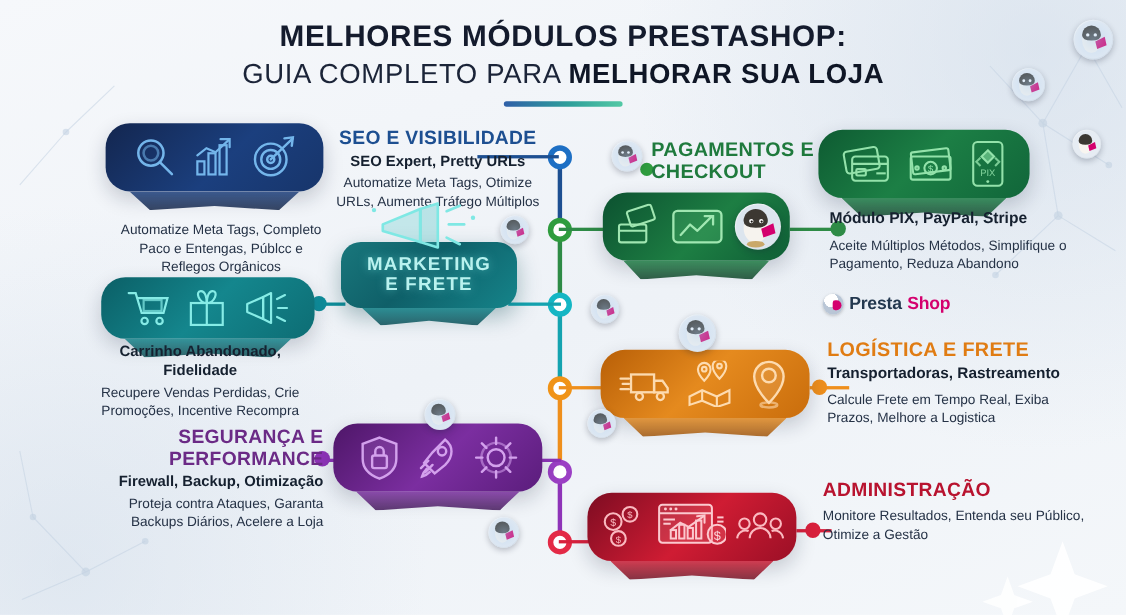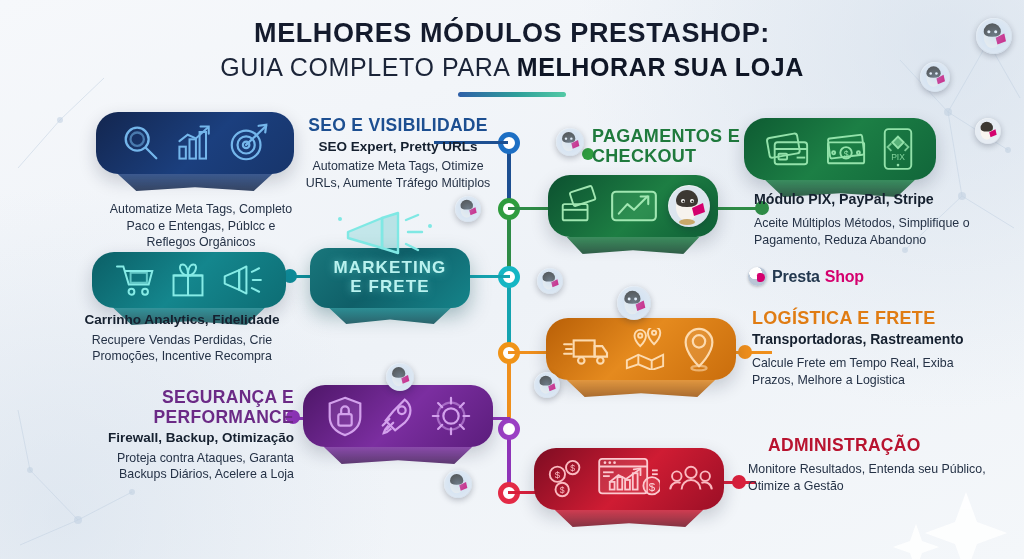--- a/index.html
+++ b/index.html
@@ -60,7 +60,7 @@
 
   
   .mk-badge {
-    position:absolute; left:310px; top:248px; width:160px; height:60px;
+    position:absolute; left:310px; top:220px; width:160px; height:60px;
     border-radius:18px;
     background:linear-gradient(135deg,#19777c 0%,#0f5f68 45%,#15848a 100%);
     box-shadow:0 8px 20px rgba(10,70,80,0.34);

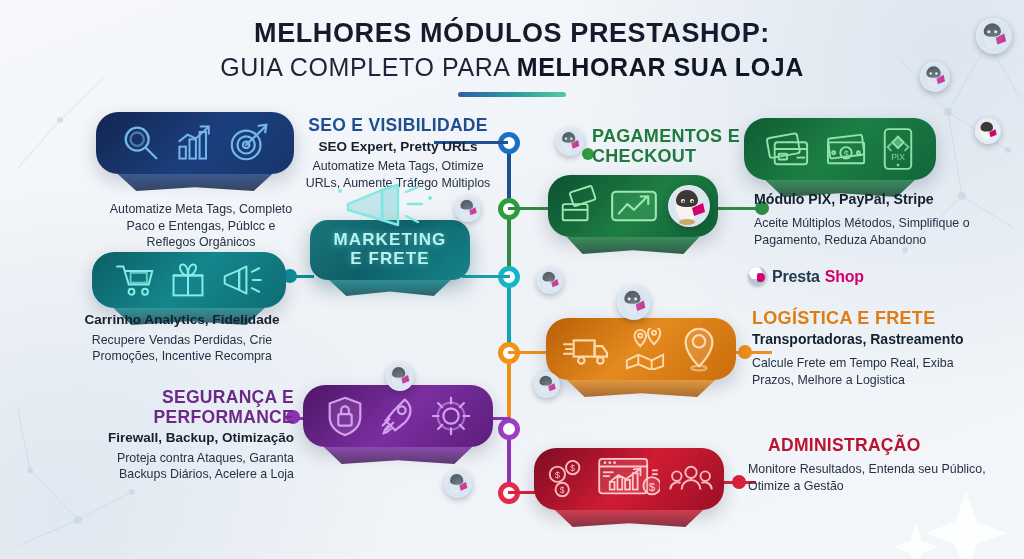--- a/index.html
+++ b/index.html
@@ -220,7 +220,7 @@
     <div class="skirt" style="background:linear-gradient(180deg,#14868d,#07454b);"></div>
   </div>
   <div class="txtblk" style="left:74px;top:312px;width:216px;text-align:center;">
-    <div class="h-sub" style="margin-top:0;font-size:13.6px;">Carrinho Analytics, Fidelidade</div>
+    <div class="h-sub" style="margin-top:0;font-size:13.6px;">Carrinho Abandonado, Fidelidade</div>
     <div class="h-desc">Recupere Vendas Perdidas, Crie Promoções, Incentive Recompra</div>
   </div>
 

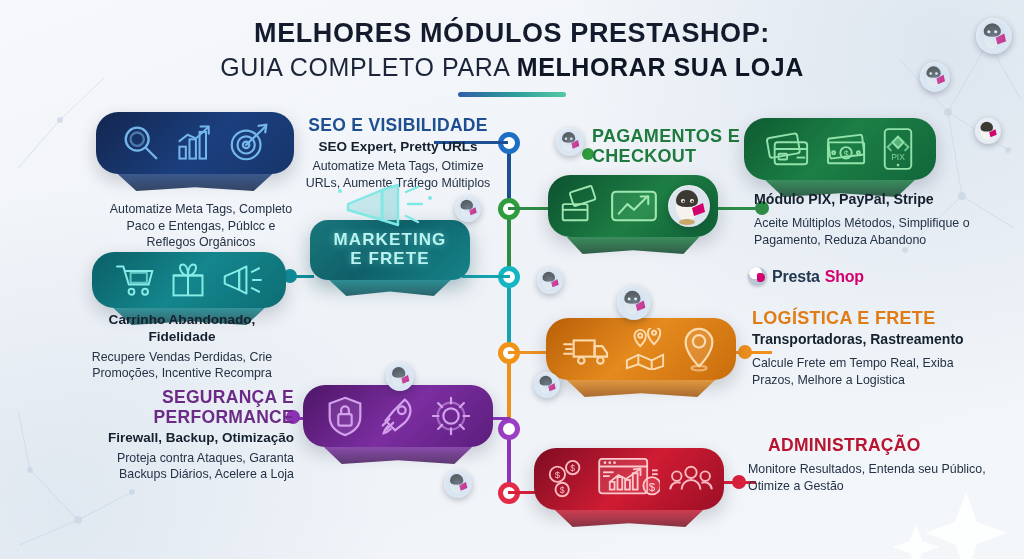--- a/index.html
+++ b/index.html
@@ -409,7 +409,7 @@
     <div class="skirt" style="background:linear-gradient(180deg,#cf1c33,#6e0a1c);"></div>
   </div>
   <div class="txtblk" style="left:748px;top:436px;width:250px;">
-    <div class="h-main" style="color:#b8132f;font-size:17.5px;margin-left:20px;">ADMINISTRAÇÃO</div>
+    <div class="h-main" style="color:#b8132f;font-size:17.5px;">ADMINISTRAÇÃO</div>
     <div class="h-desc" style="margin-top:5px;line-height:1.42;">Monitore Resultados, Entenda seu Público, Otimize a Gestão</div>
   </div>
 

